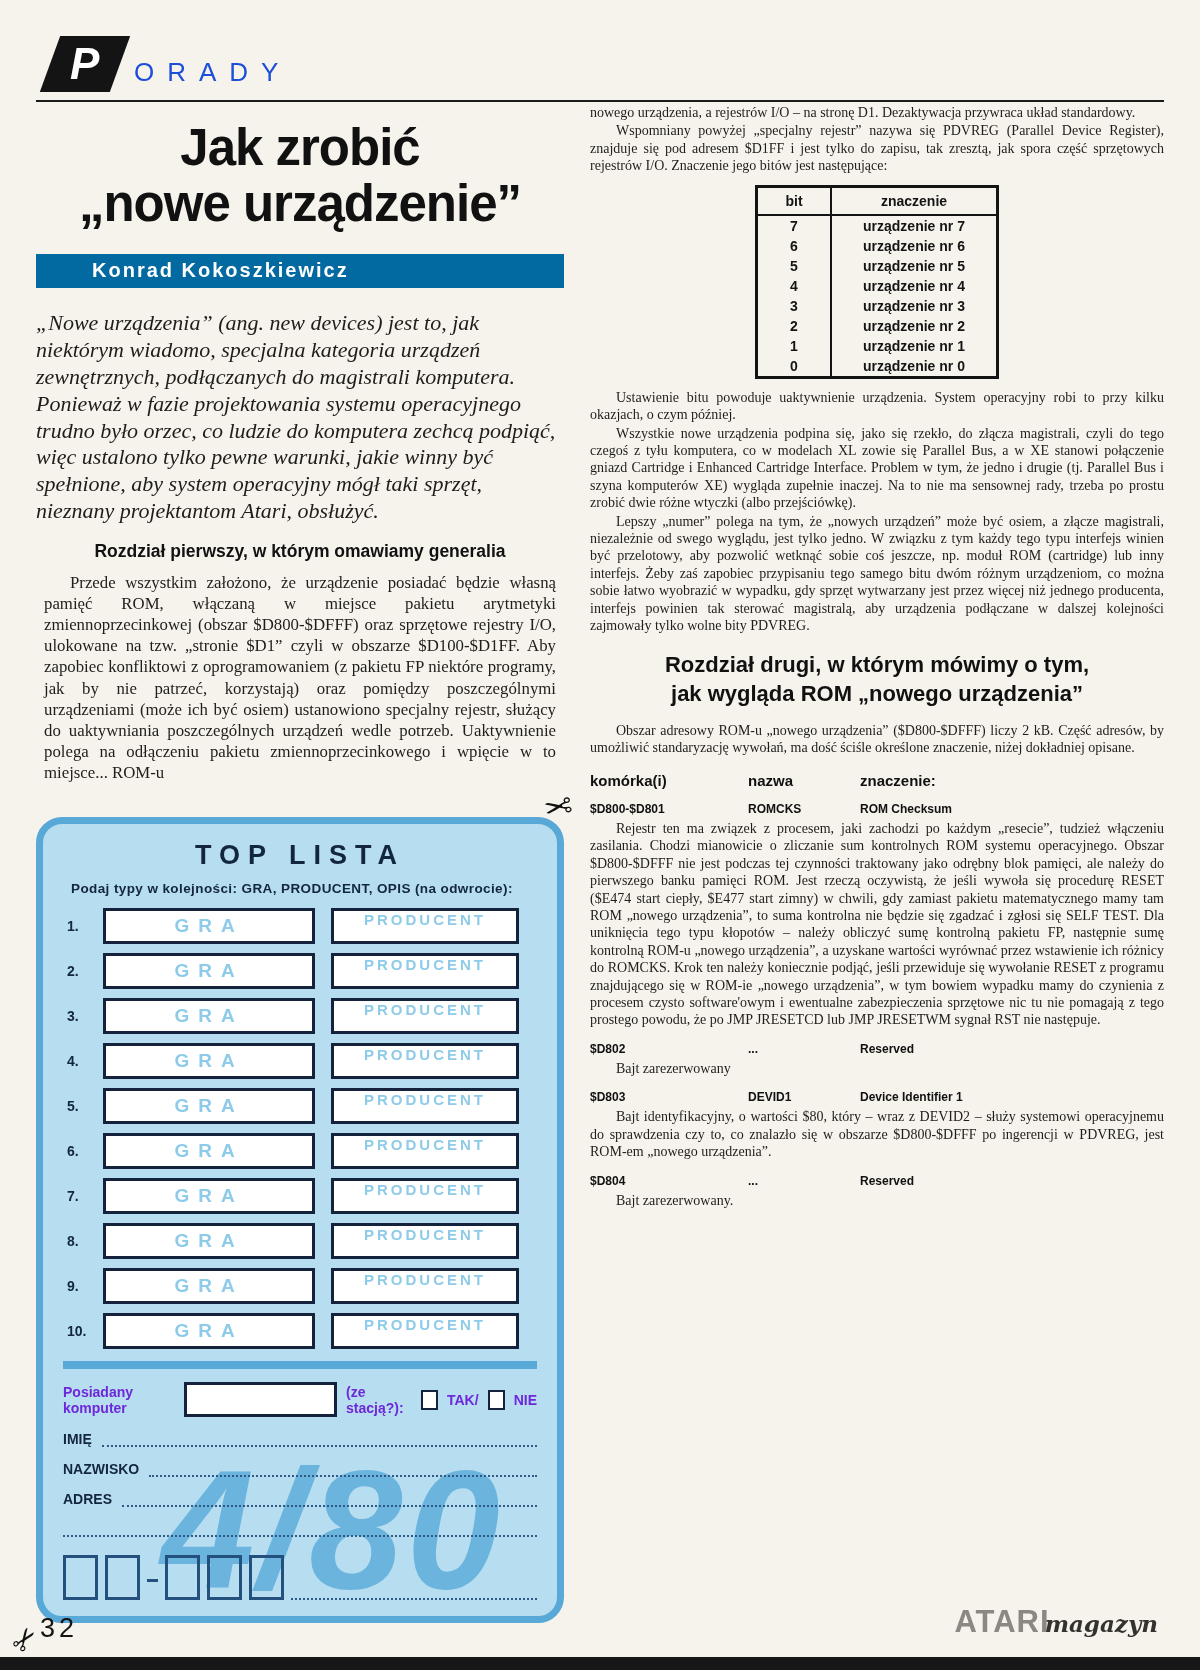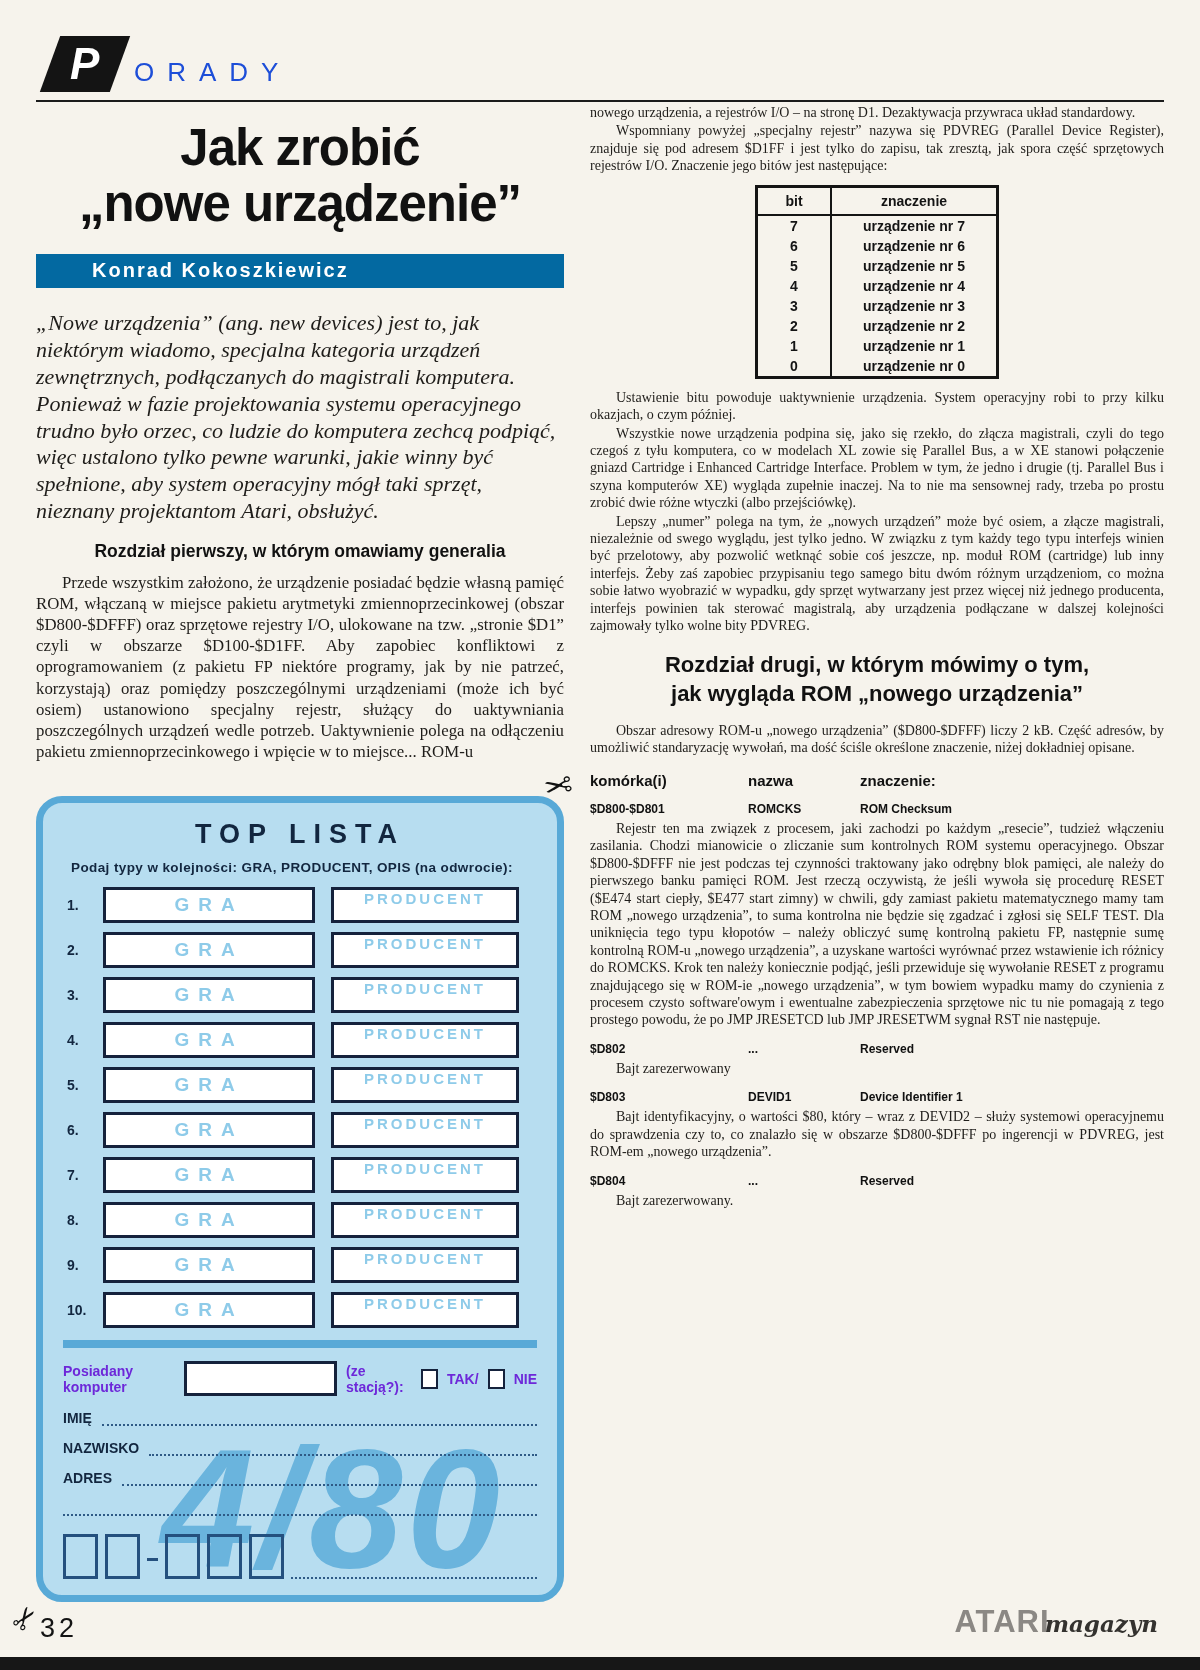--- a/index.html
+++ b/index.html
@@ -32,7 +32,7 @@
   .intro{font-style:italic;font-size:22px;line-height:1.22;margin:22px 0 6px;}
   .ch-head{font-family:"Liberation Sans",sans-serif;font-weight:bold;font-size:17.5px;
         text-align:center;margin:16px 0 10px;color:#111;}
-  .body-par{font-size:16.8px;line-height:1.26;text-align:justify;text-indent:26px;margin:0;}
+  .body-par{font-size:16.8px;line-height:1.26;text-align:justify;text-indent:26px;margin:8px;}
 
   
   .coupon-wrap{position:relative;margin-top:34px;}

